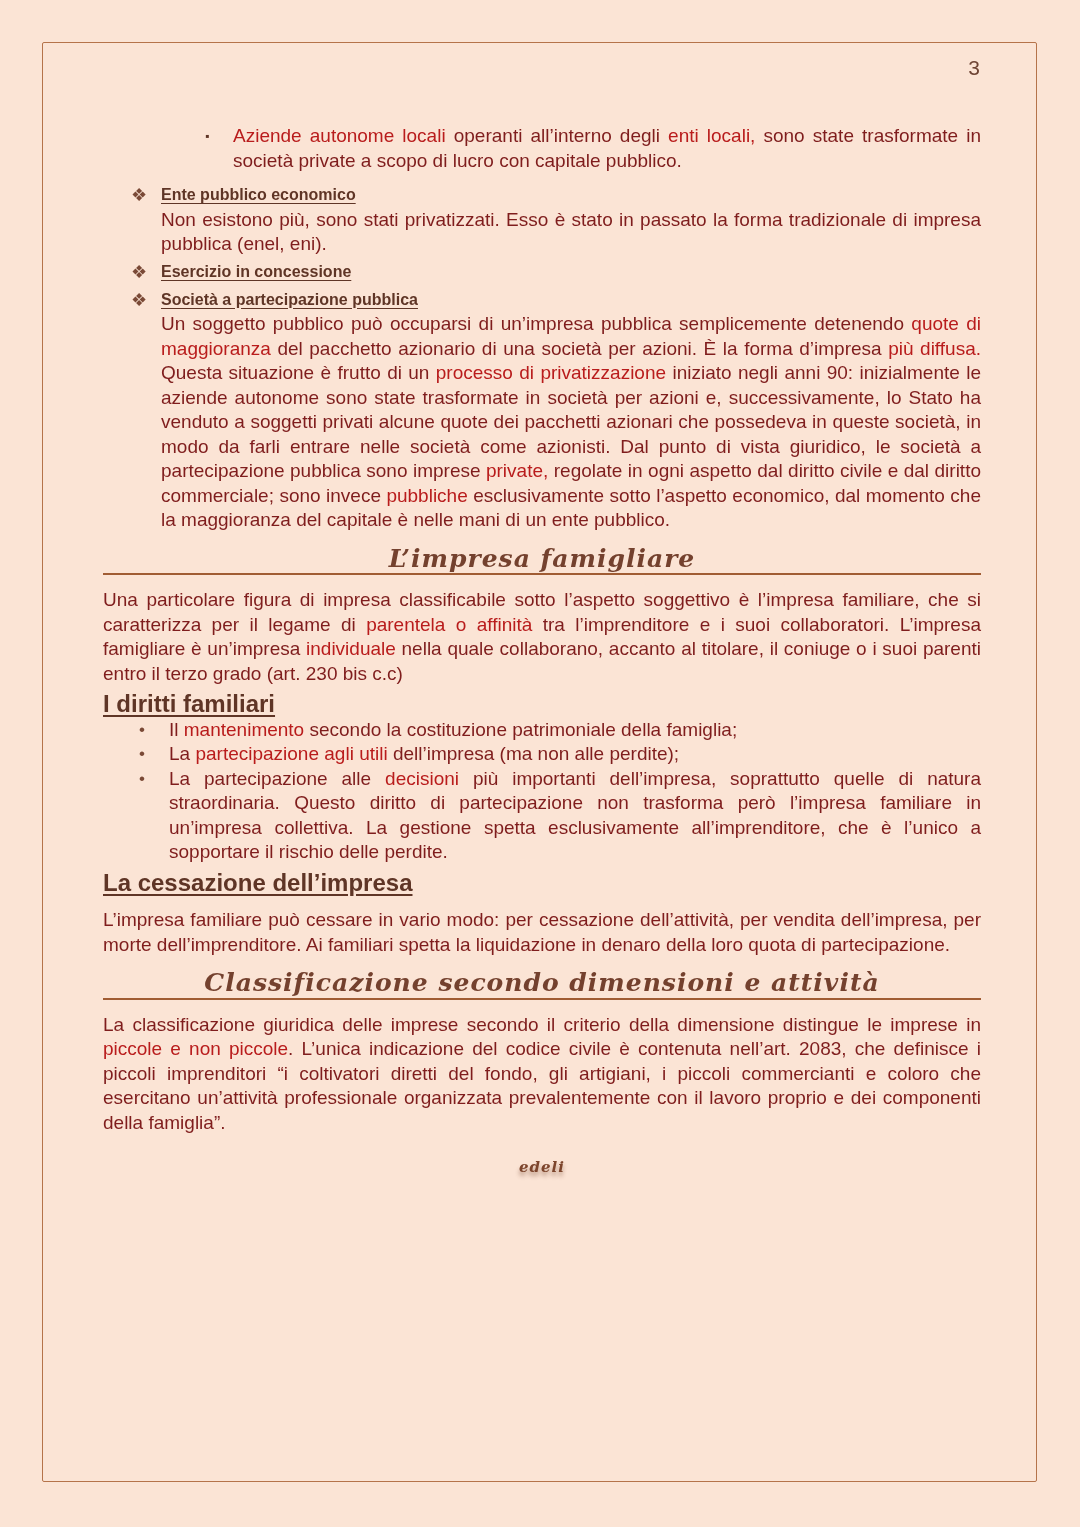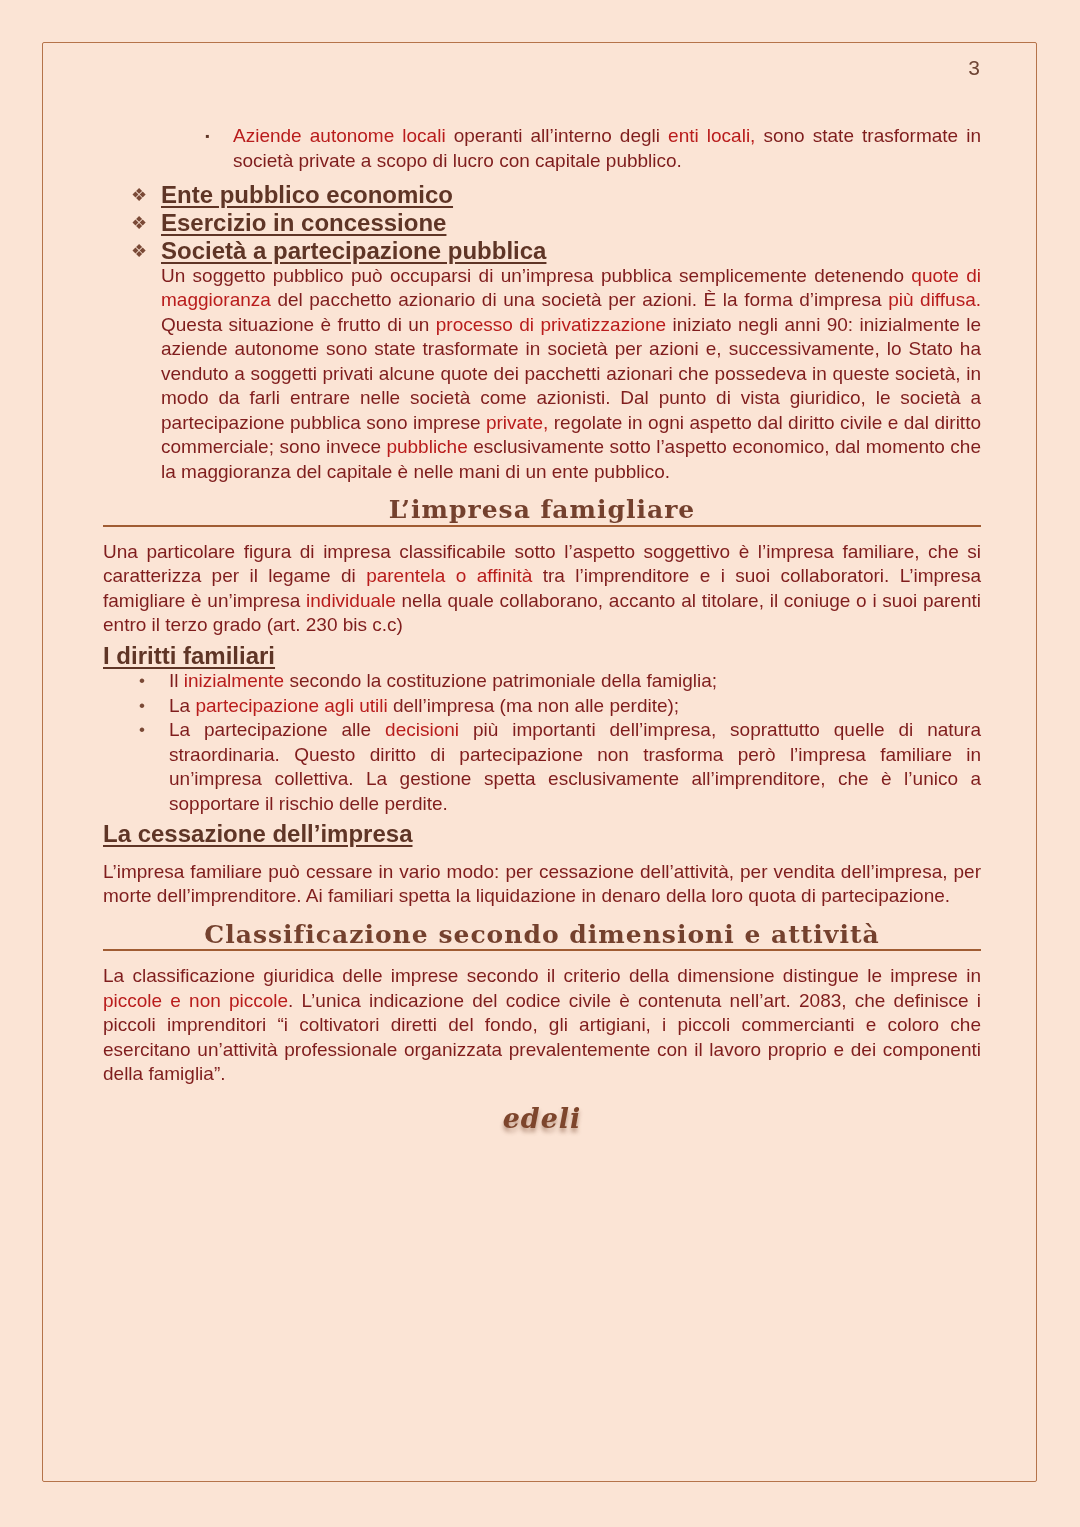--- a/index.html
+++ b/index.html
@@ -64,7 +64,7 @@
     color:#5f3526;
     text-decoration:underline;
     text-underline-offset:3px;
-    font-size:24px;
+    font-size:16px;
   }
   .diamond-item .para{text-align:justify;}
   

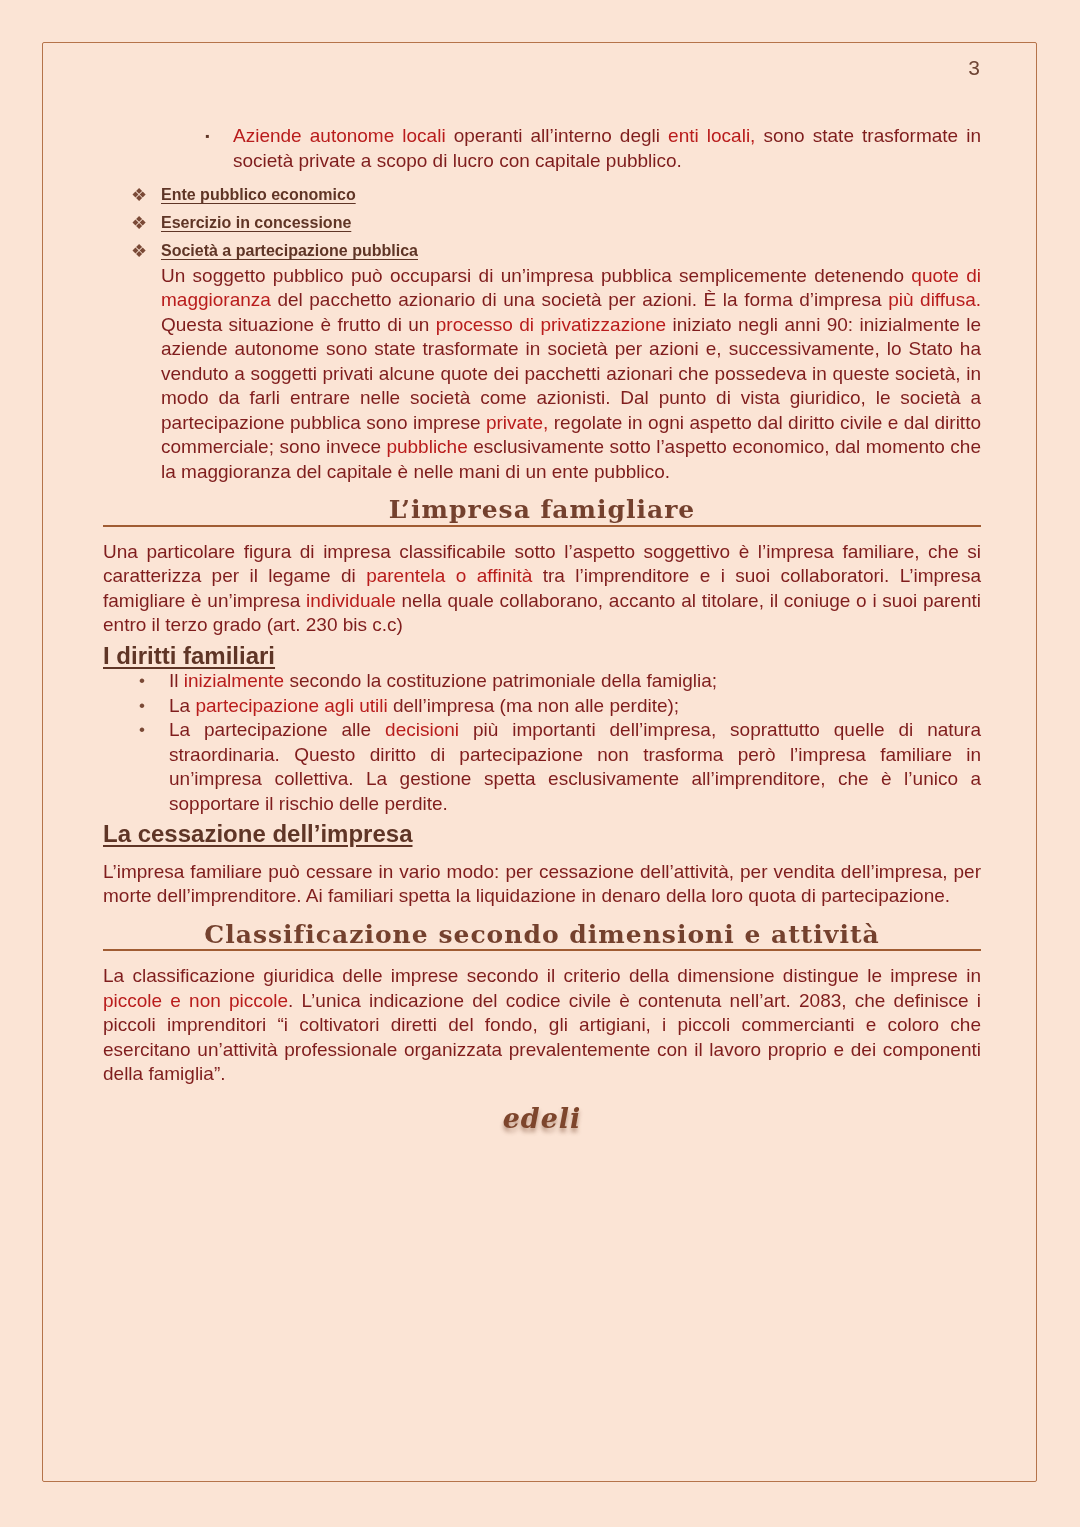--- a/index.html
+++ b/index.html
@@ -132,6 +132,7 @@
       <span class="glyph">❖</span>
       <div class="body">
         <div class="heading">Ente pubblico economico</div>
+        <div class="para"><span class="run">Non esistono più, sono stati privatizzati. Esso è stato in passato la forma tradizionale di impresa pubblica (enel, eni).</span></div>
       </div>
     </div>
     <div class="diamond-item">

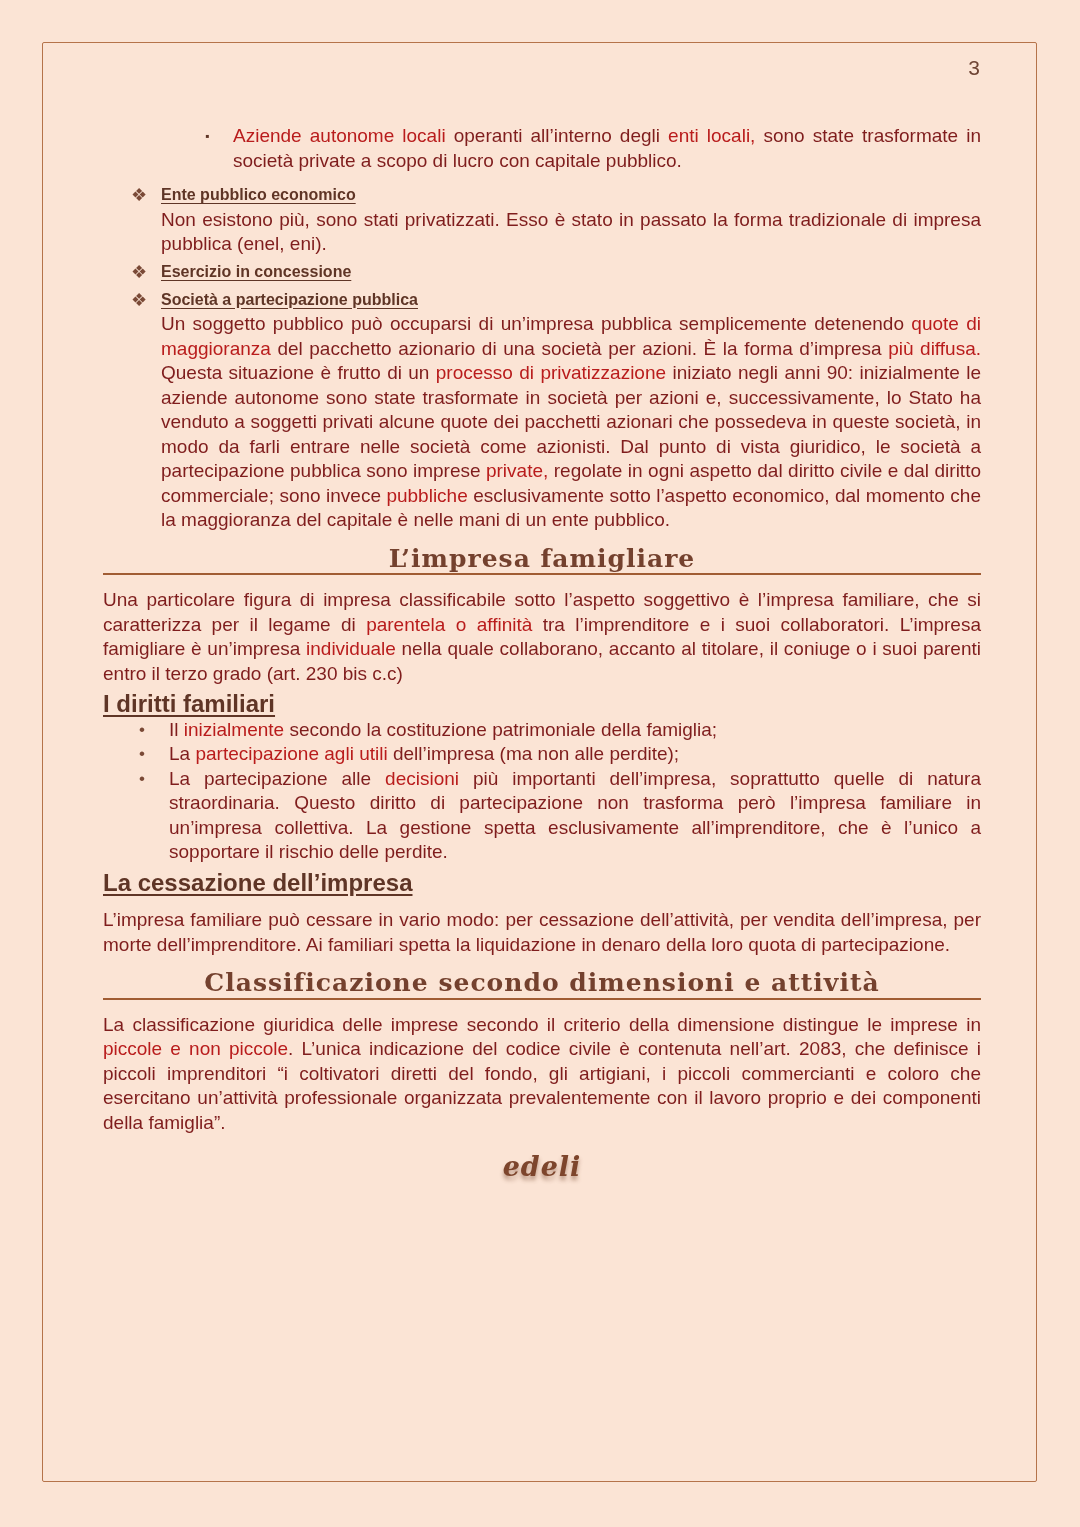--- a/index.html
+++ b/index.html
@@ -74,6 +74,7 @@
     border-bottom:2px solid #a05c33;
     text-align:center;
     font-family:"DejaVu Serif","Liberation Serif",serif;
+    font-style:italic;
     font-weight:700;
     font-size:25px;
     color:#74412e;

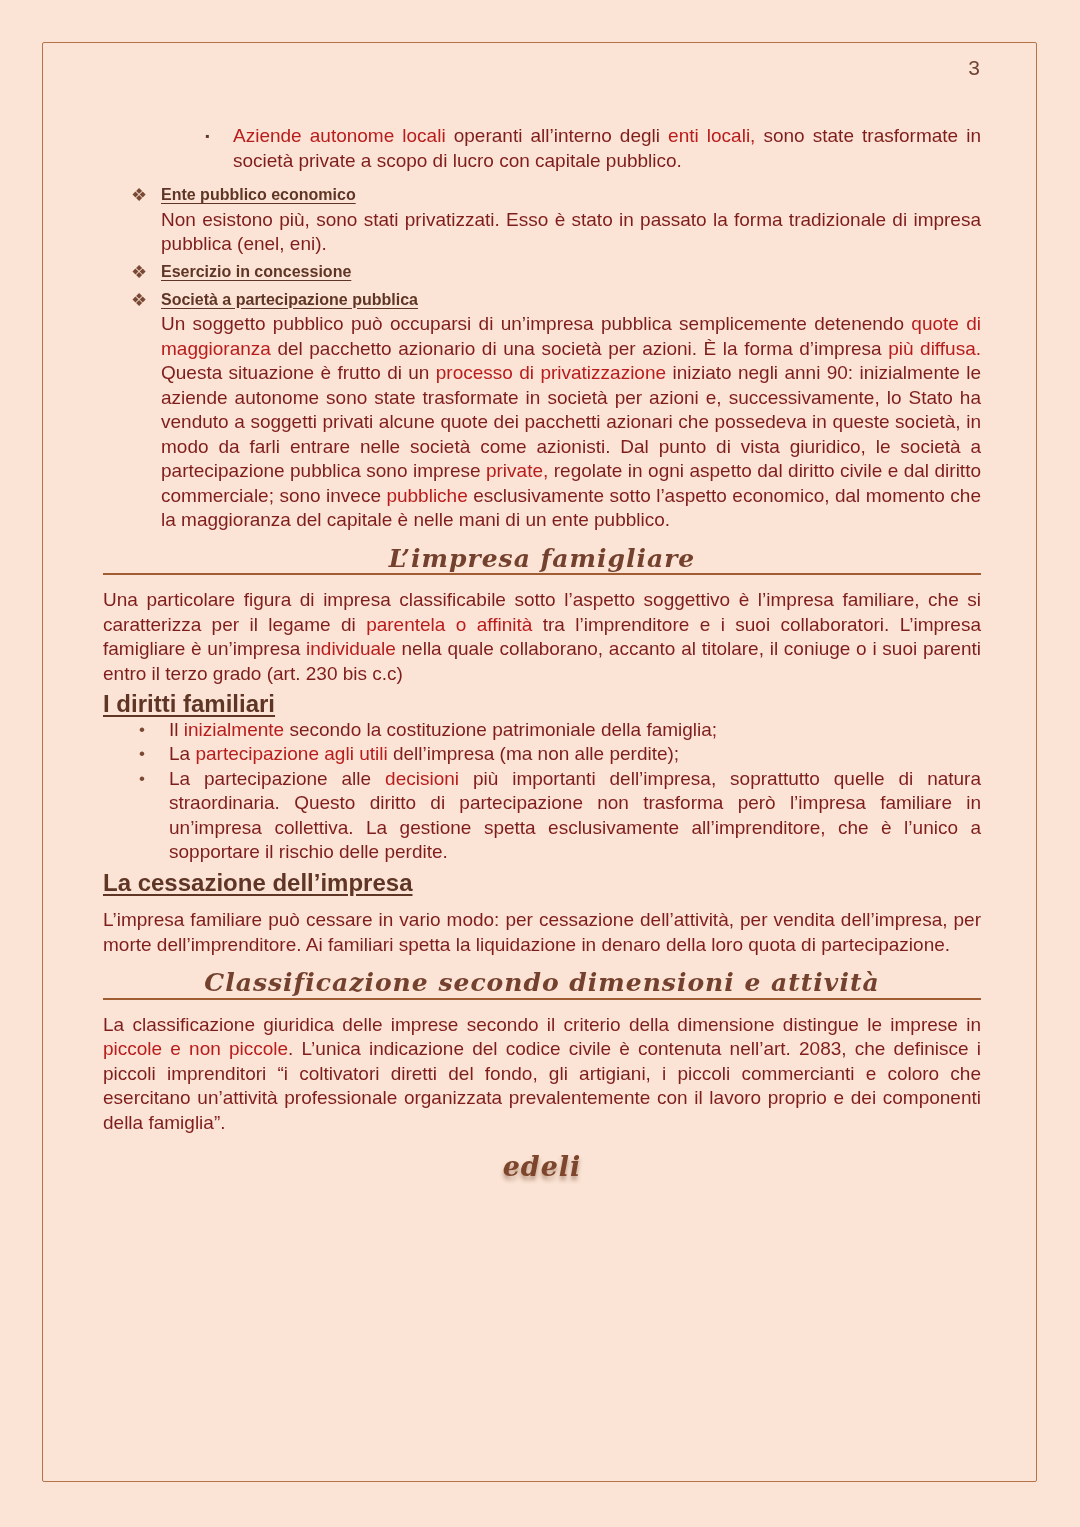--- a/index.html
+++ b/index.html
@@ -155,7 +155,7 @@
     <div class="bullet-list">
       <div class="bullet-item">
         <span class="glyph">•</span>
-        <div class="body"><span class="run">Il </span><span class="run bold">inizialmente</span><span class="run"> secondo la costituzione patrimoniale della famiglia;</span></div>
+        <div class="body"><span class="run">Il </span><span class="run bold">mantenimento</span><span class="run"> secondo la costituzione patrimoniale della famiglia;</span></div>
       </div>
       <div class="bullet-item">
         <span class="glyph">•</span>

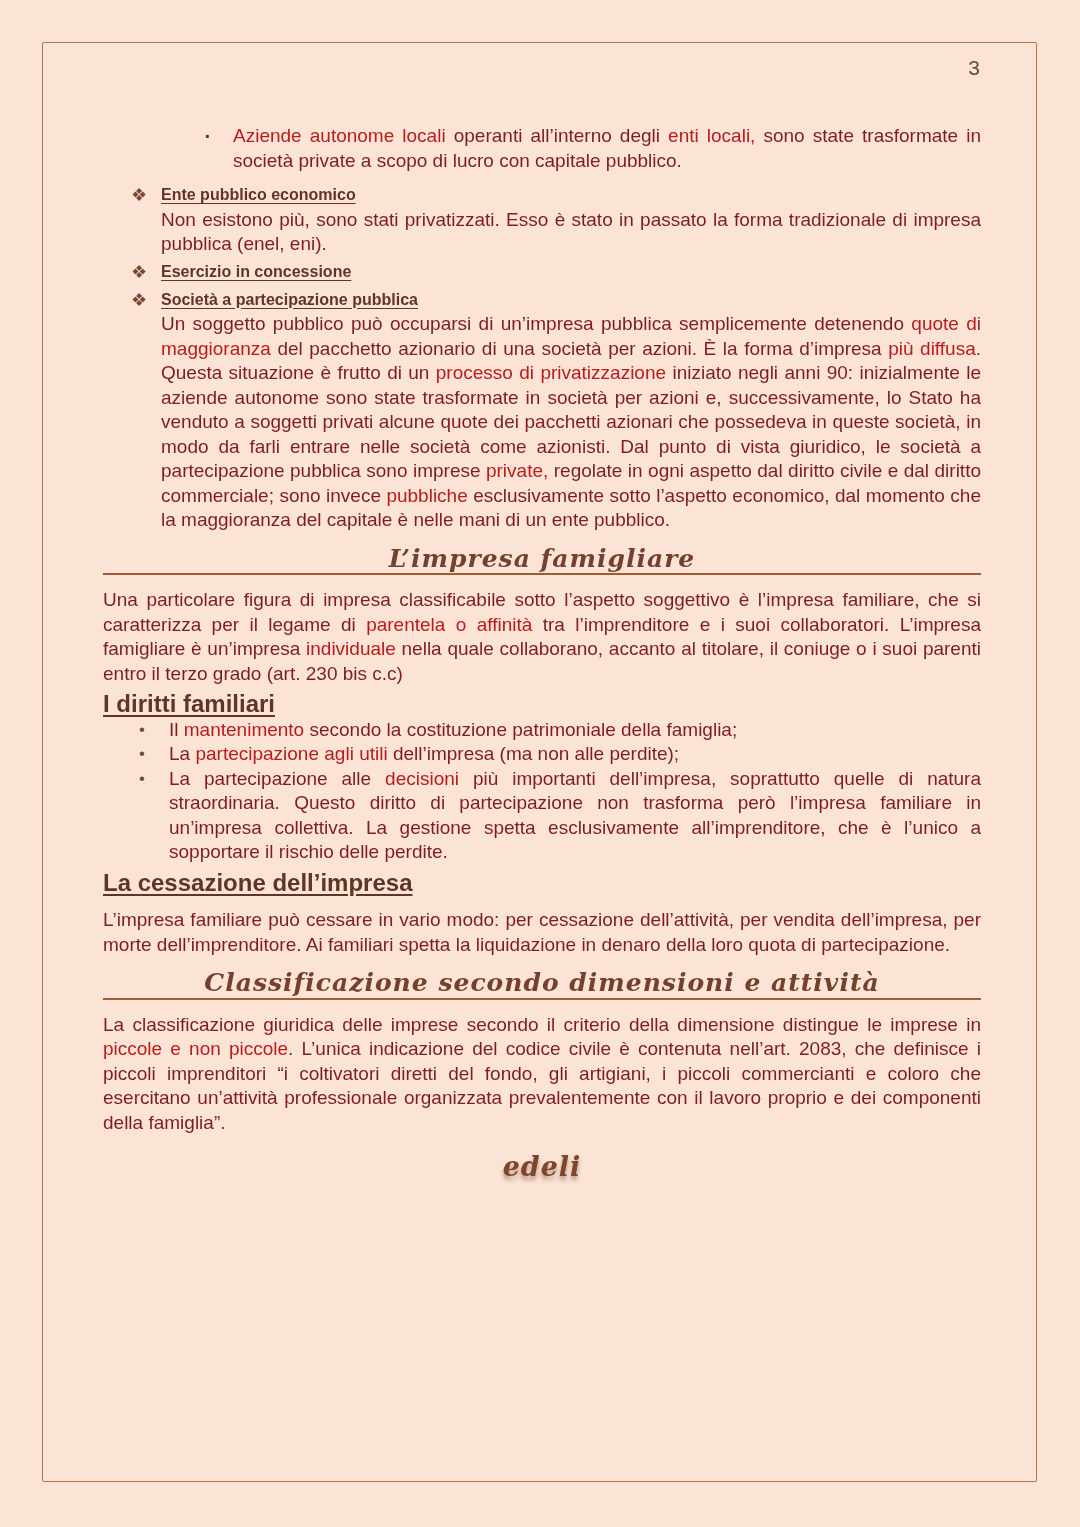--- a/index.html
+++ b/index.html
@@ -111,7 +111,7 @@
     font-family:"DejaVu Serif","Liberation Serif",serif;
     font-style:italic;
     font-weight:700;
-    font-size:27px;
+    font-size:15px;
     color:#7d452c;
     text-shadow:0 4px 4px rgba(109,58,33,0.45);
     letter-spacing:1px;

